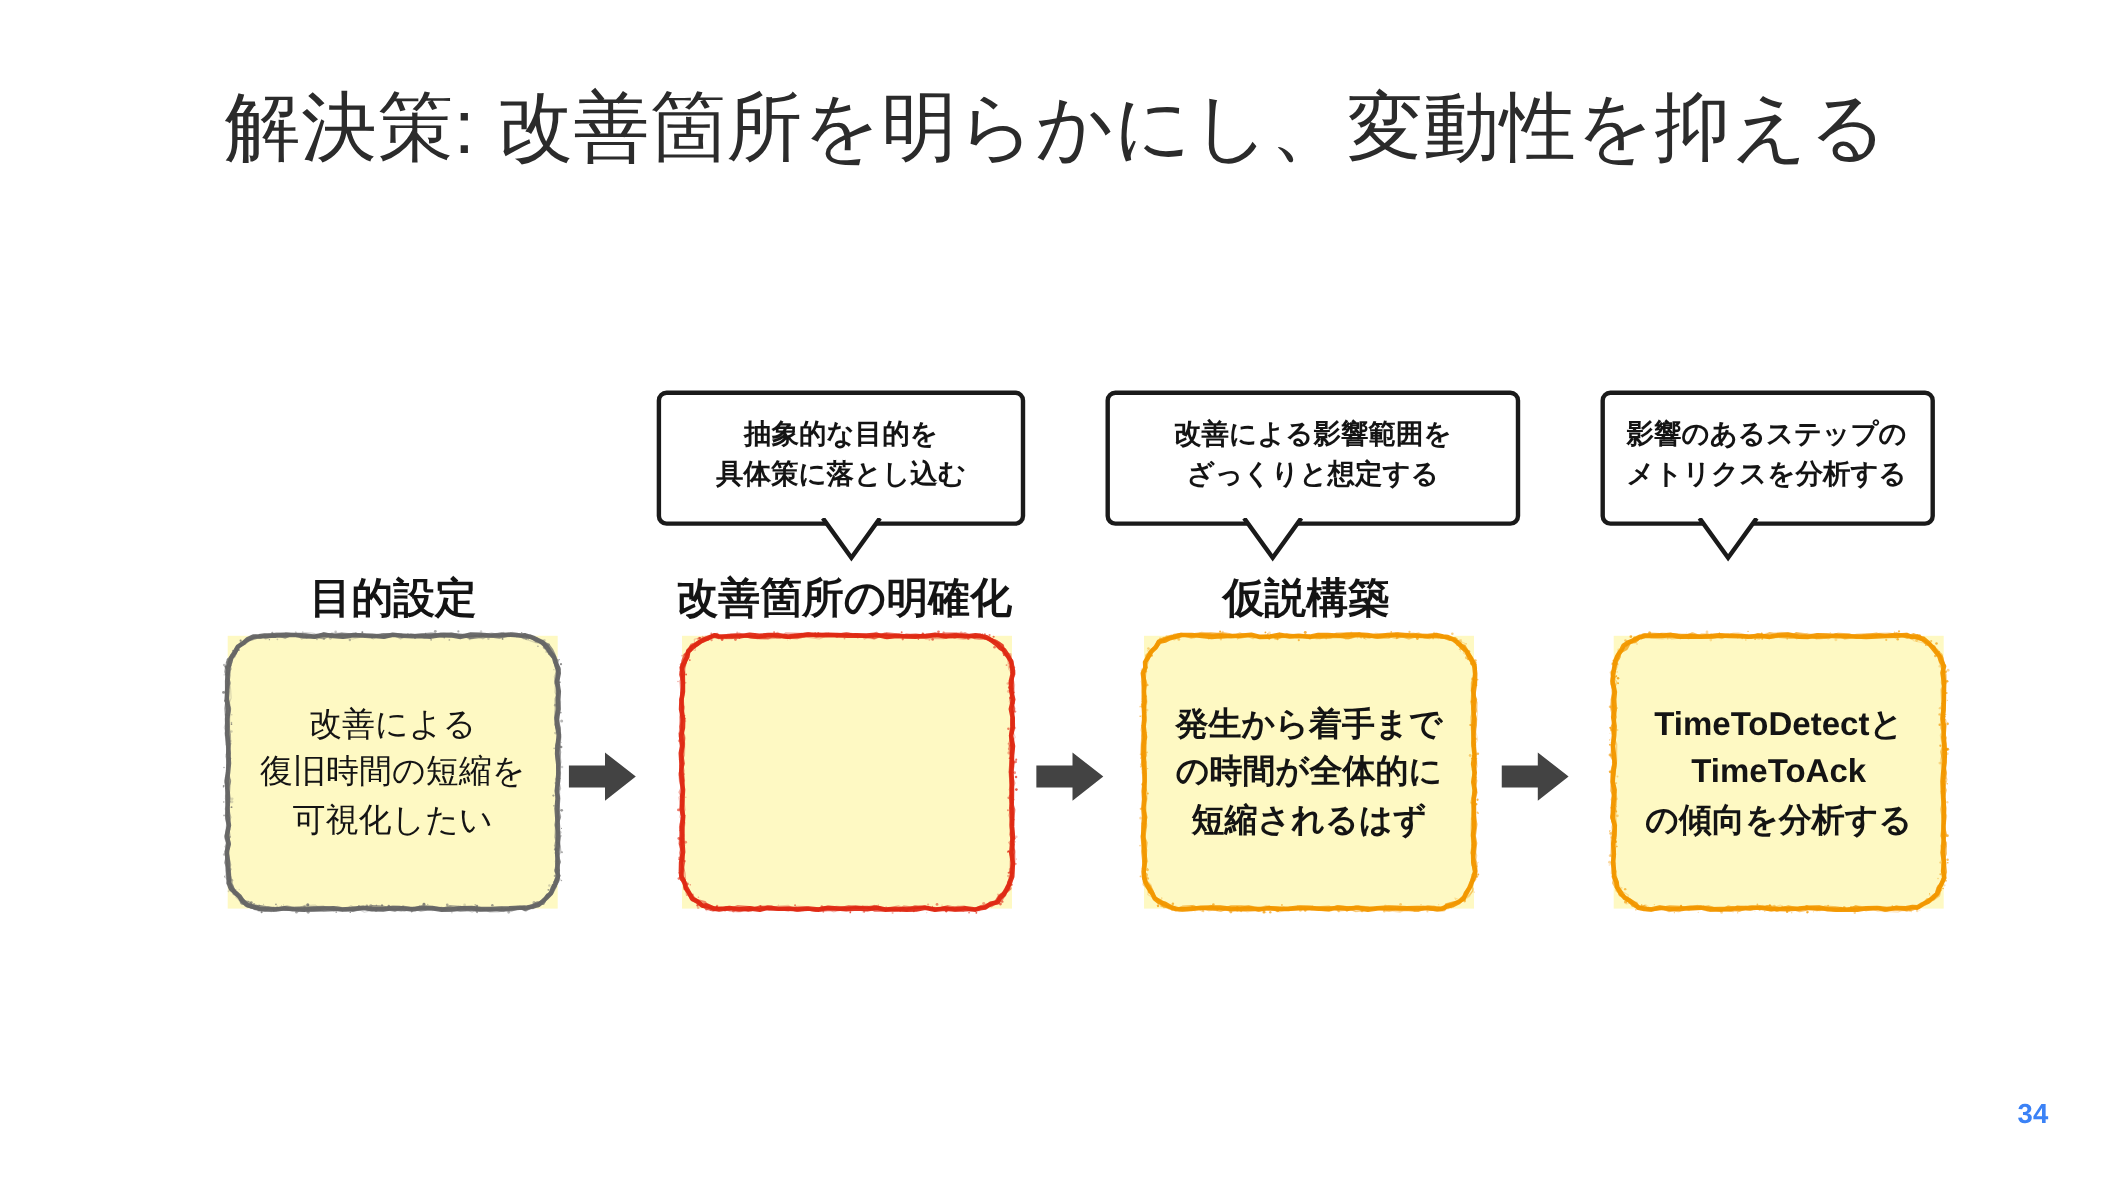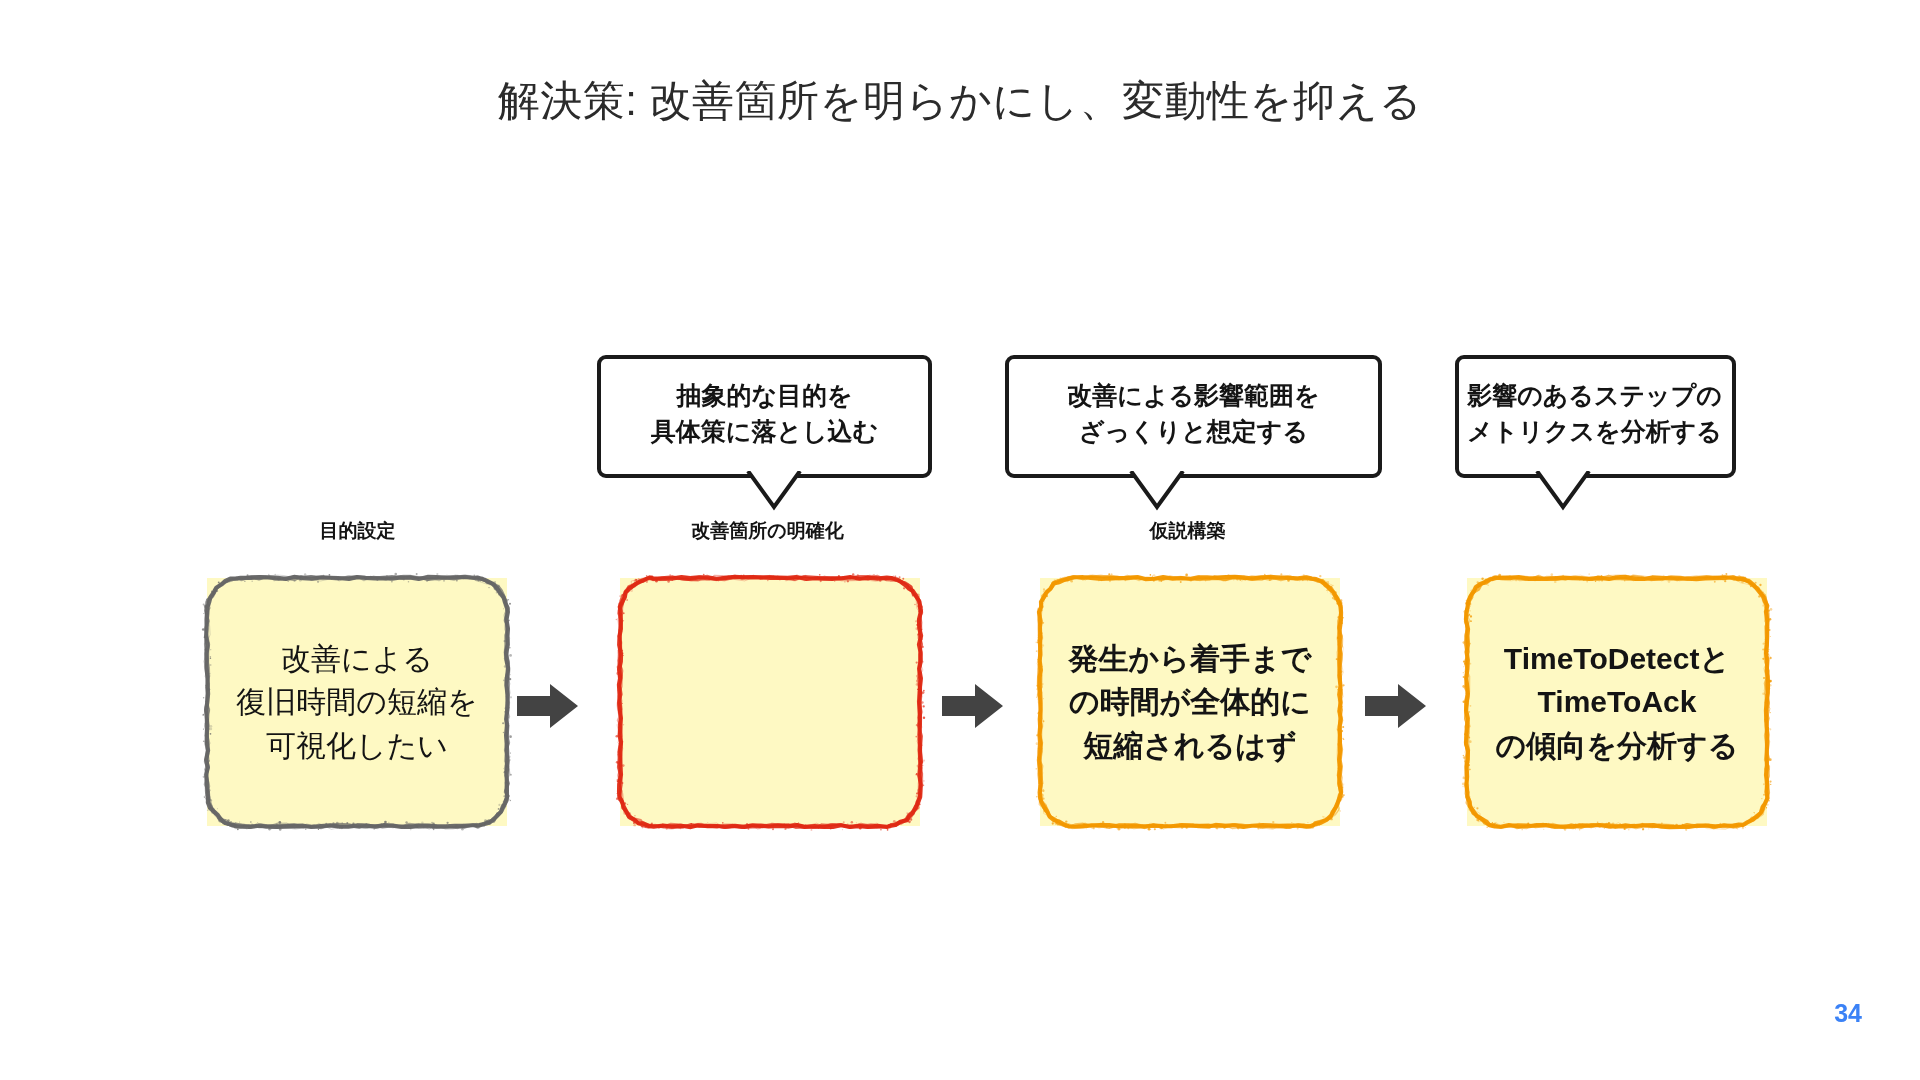--- a/index.html
+++ b/index.html
@@ -23,7 +23,7 @@
     left: 0;
     width: 1920px;
     text-align: center;
-    font-size: 42px;
+    font-size: 69px;
     font-weight: 400;
     color: #2b2b2b;
     letter-spacing: 0.5px;

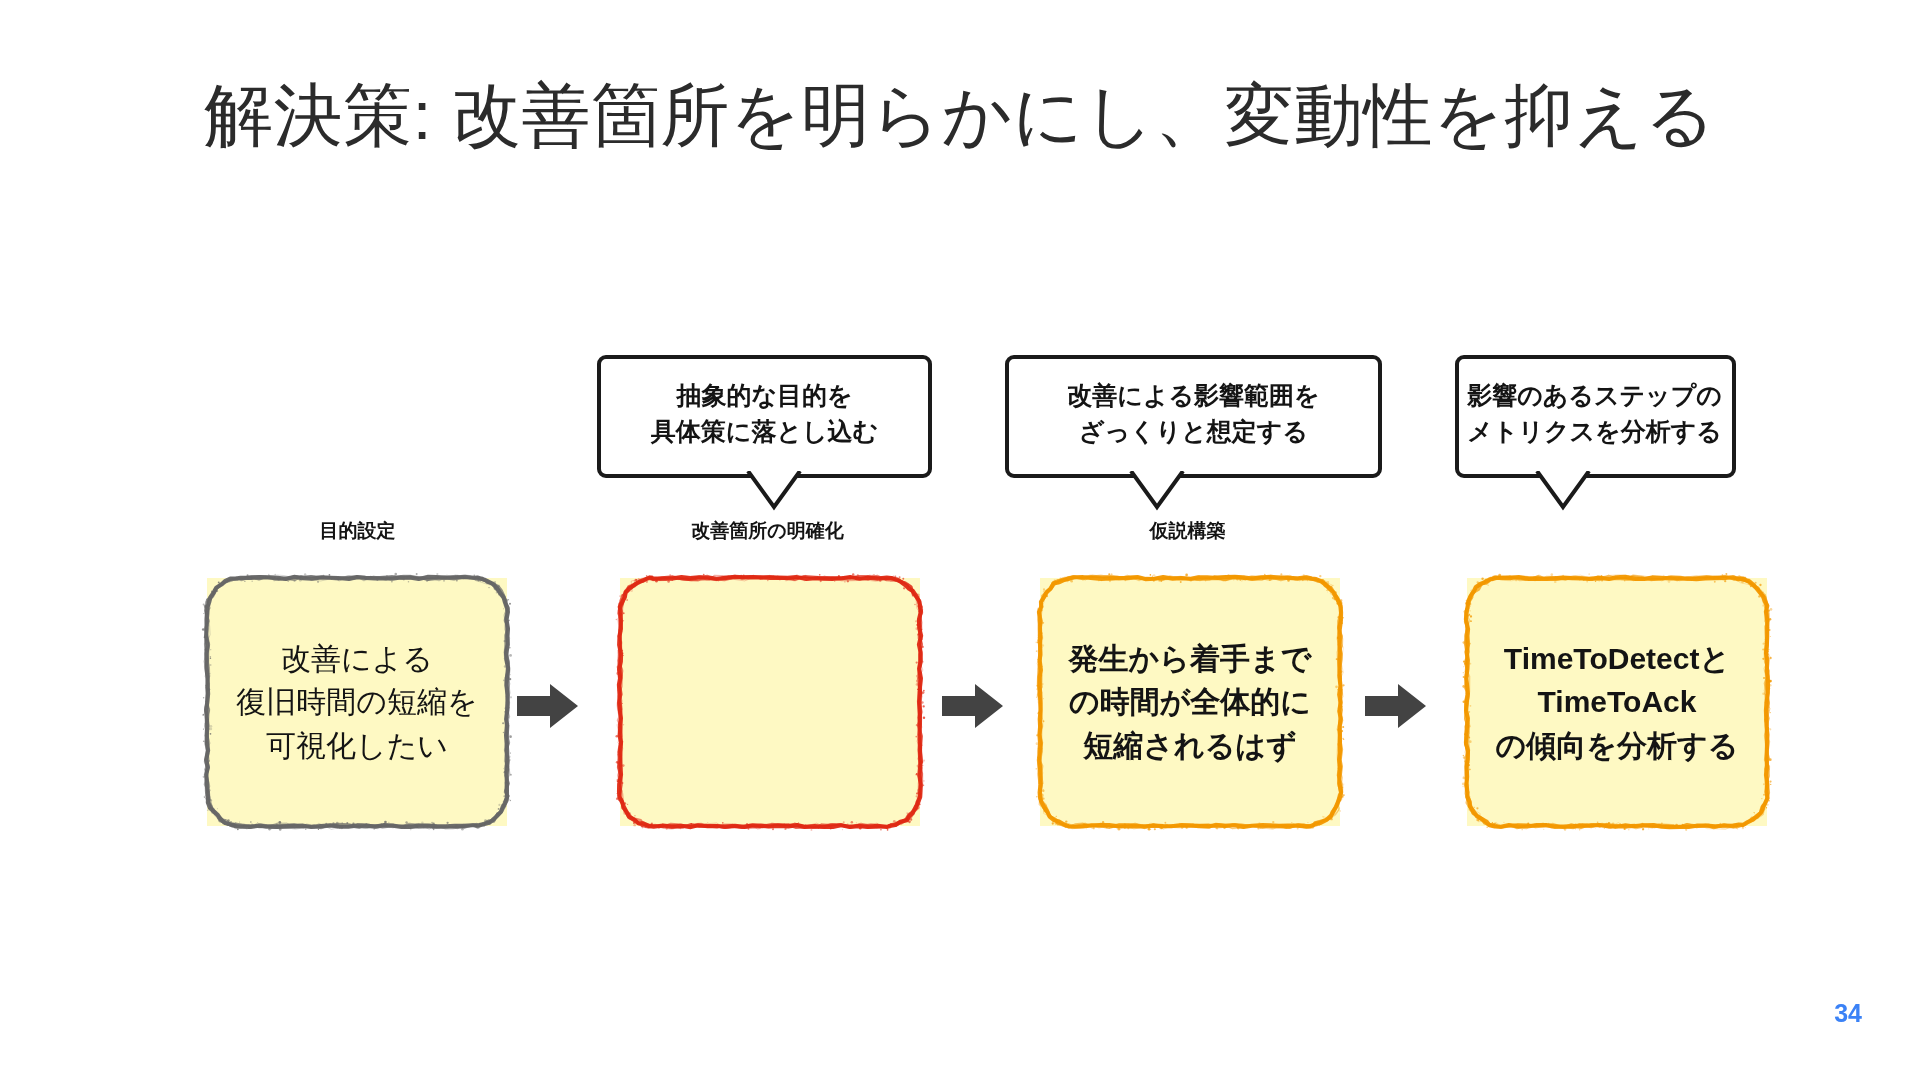--- a/index.html
+++ b/index.html
@@ -76,7 +76,7 @@
 
   .callout-1 { left: 597px; top: 355px; width: 335px; height: 123px; }
   .callout-2 { left: 1005px; top: 355px; width: 377px; height: 123px; }
-  .callout-3 { left: 1455px; top: 355px; width: 281px; height: 123px; padding-left: 12px; }
+  .callout-3 { left: 1455px; top: 355px; width: 304px; height: 123px; padding-left: 12px; }
 
   .callout-1 .callout-tail { left: 53%; }
   .callout-2 .callout-tail { left: 40%; }

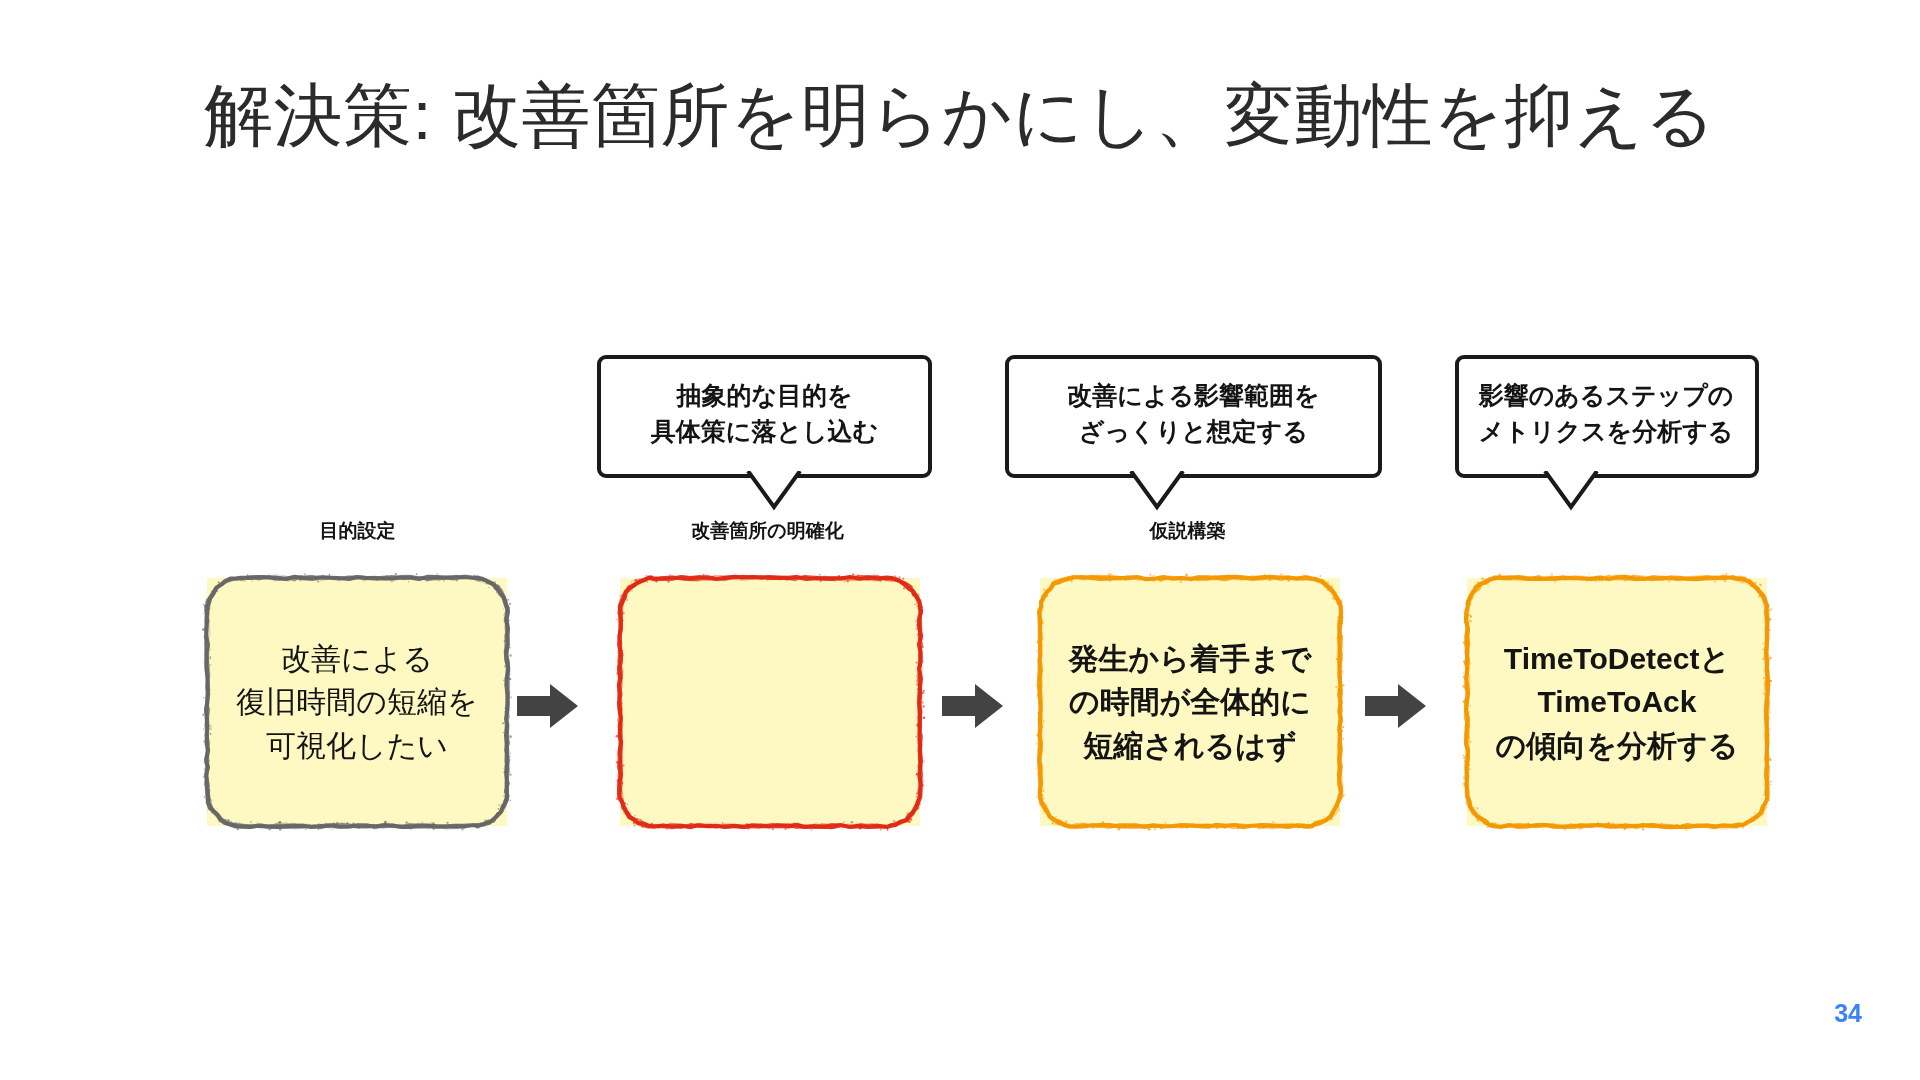--- a/index.html
+++ b/index.html
@@ -86,7 +86,7 @@
   .step-label {
     position: absolute;
     text-align: center;
-    font-size: 19px;
+    font-size: 38px;
     font-weight: 700;
     color: #141414;
     white-space: nowrap;

